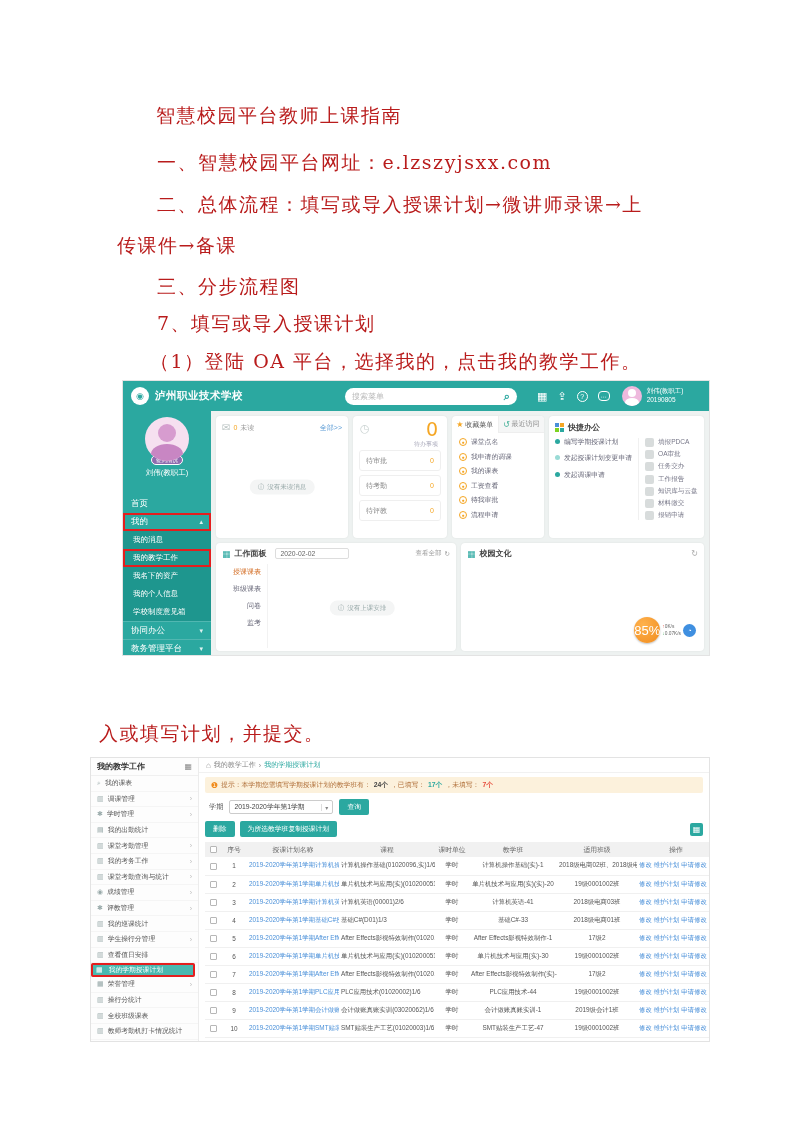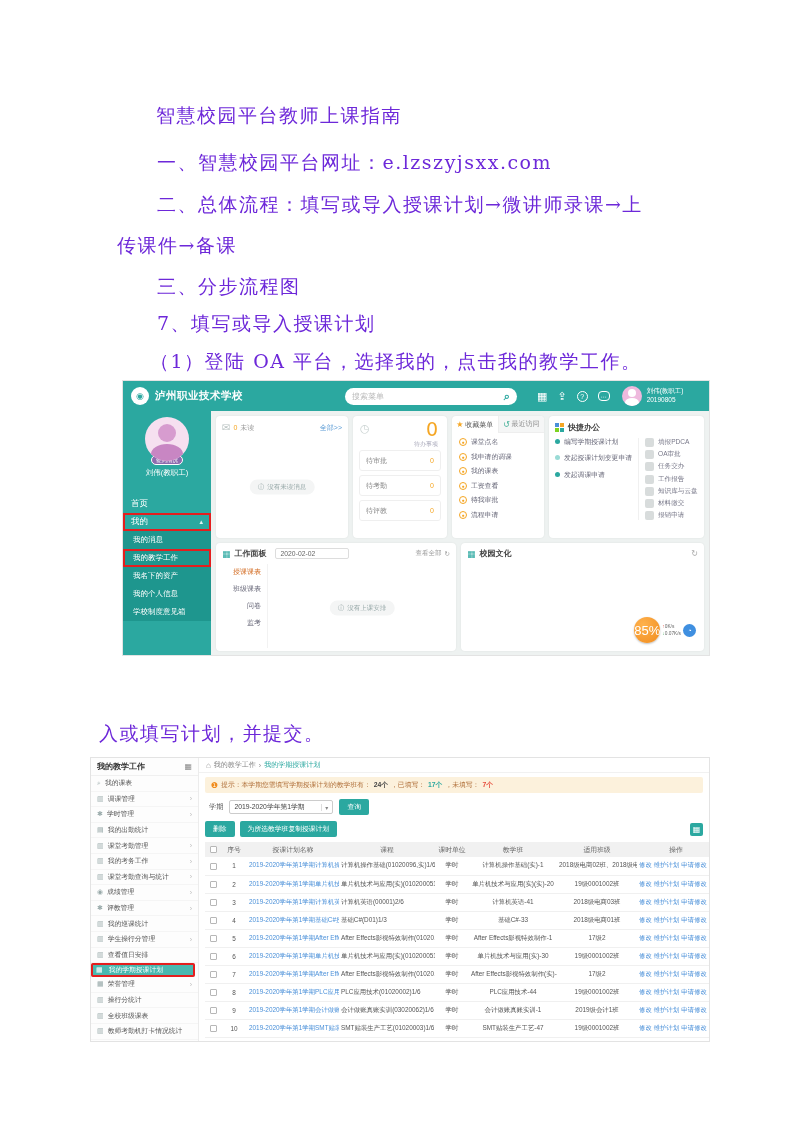--- a/index.html
+++ b/index.html
@@ -6,7 +6,7 @@
   .page{position:relative;width:793px;height:1122px;background:#fff;overflow:hidden;
         font-family:"Liberation Sans","DejaVu Sans",sans-serif;}
   
-  .doc-line{position:absolute;font-family:"DejaVu Serif",serif;font-size:19px;color:#6d28d9;
+  .doc-line{position:absolute;font-family:"DejaVu Serif",serif;font-size:19px;color:#b91c1c;
             letter-spacing:1.5px;white-space:nowrap;}
   
   .shot{position:absolute;background:#fff;border:1px solid #e3e3e3;box-sizing:border-box;overflow:hidden;}

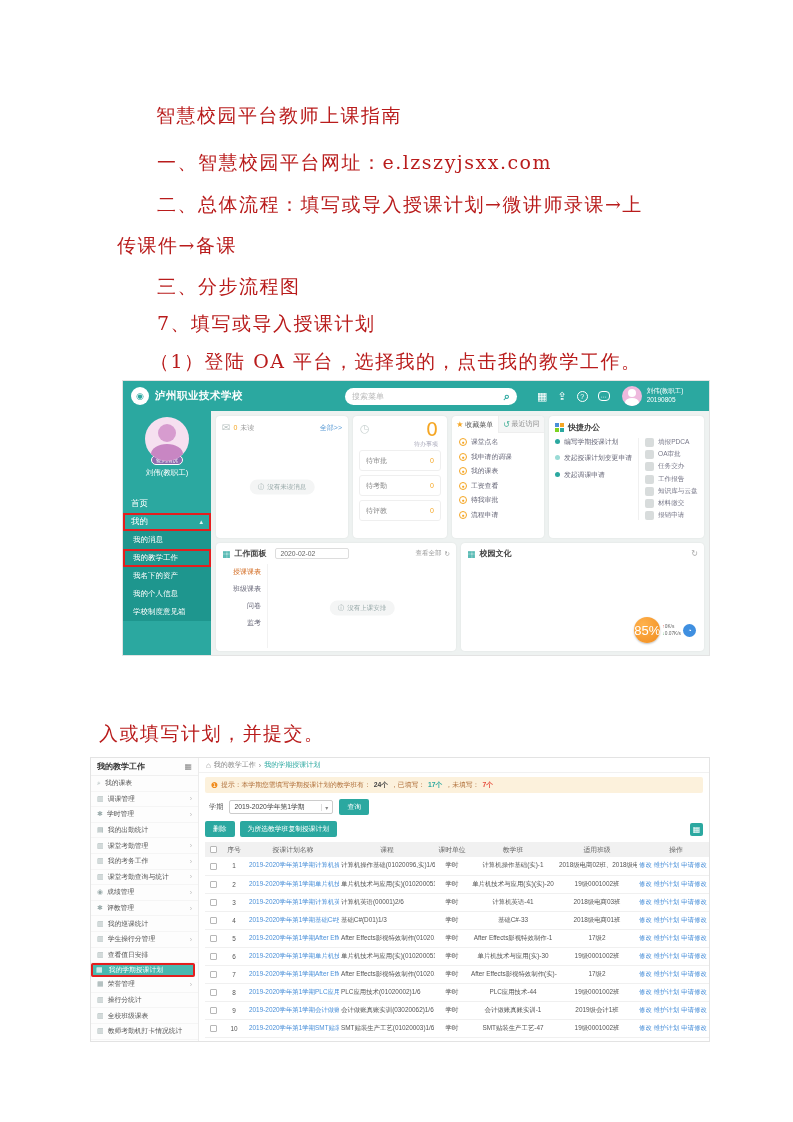--- a/index.html
+++ b/index.html
@@ -191,6 +191,20 @@
             <div class="s1-sub">我的个人信息</div>
             <div class="s1-sub">学校制度意见箱</div>
           </div>
+        <div id="s1-groups">
+            <div class="s1-group">
+              <span>协同办公</span>
+              <span class="caret">▾</span>
+            </div>
+            <div class="s1-group">
+              <span>教务管理平台</span>
+              <span class="caret">▾</span>
+            </div>
+            <div class="s1-group">
+              <span>课程教学平台</span>
+              <span class="caret">▾</span>
+            </div>
+          </div>
       </aside>
       <main class="s1-main">
         <div class="s1-row1">

